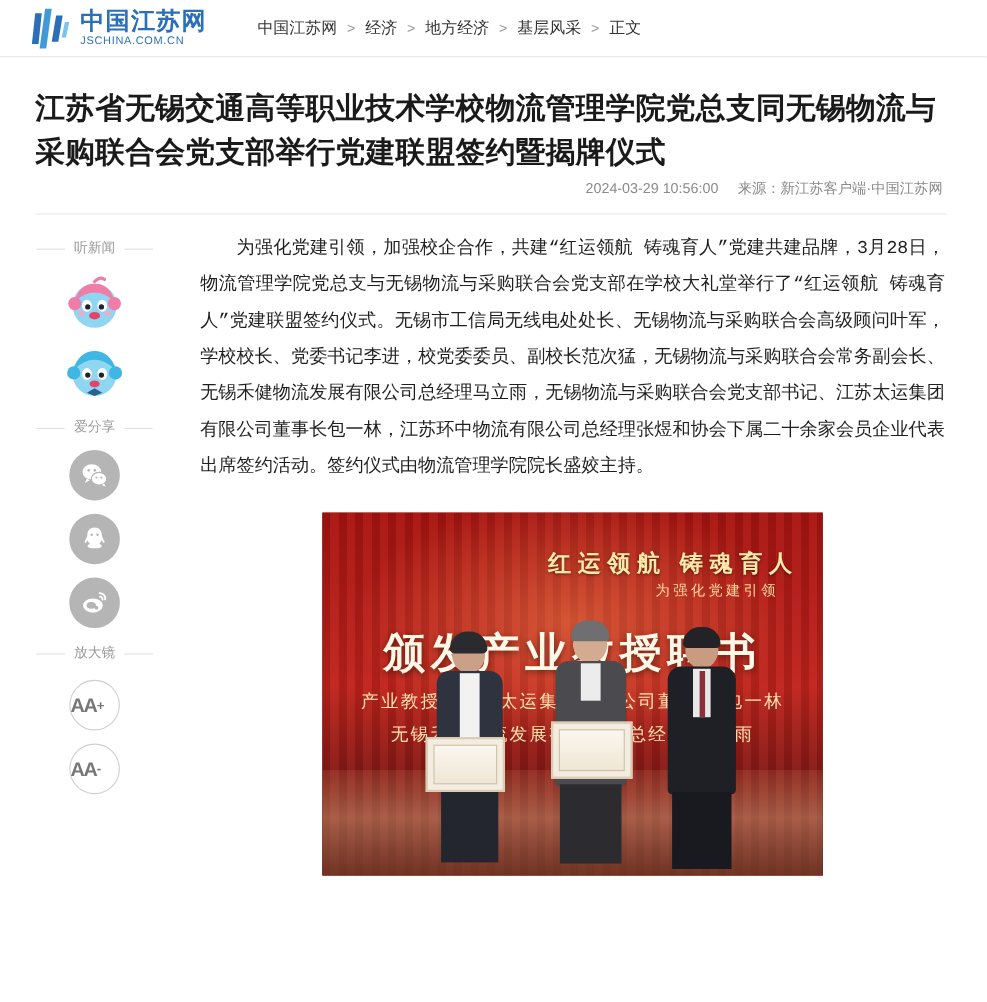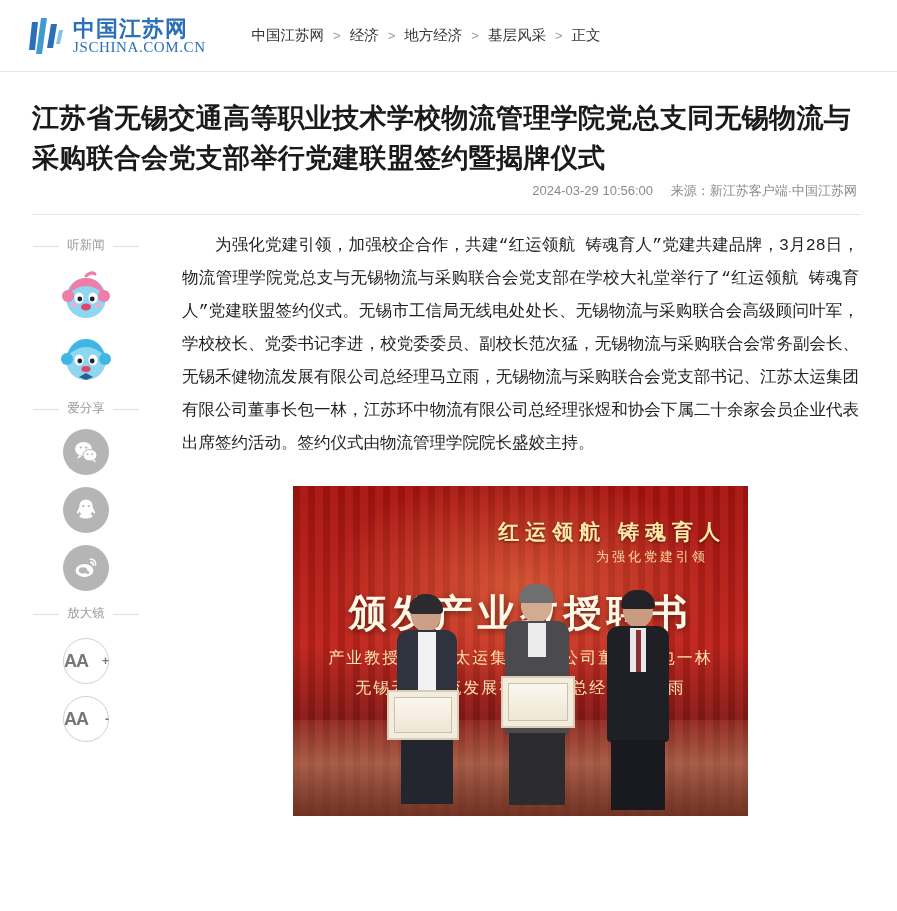--- a/index.html
+++ b/index.html
@@ -19,7 +19,7 @@
 
   
   .header {
-    height: 72px;
+    height: 52px;
     display: flex;
     align-items: center;
     padding: 0 0 0 28px;

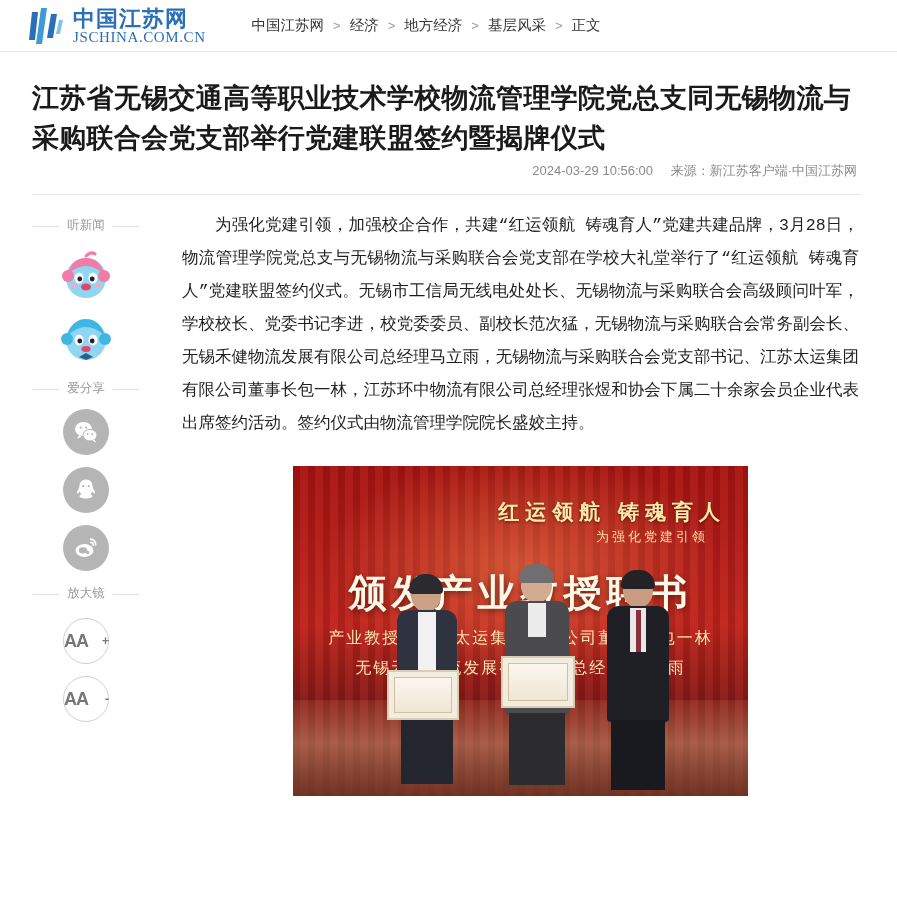--- a/index.html
+++ b/index.html
@@ -40,11 +40,11 @@
     line-height: 24px;
   }
   .logo-en {
-    font-size: 15px;
+    font-size: 10px;
     color: #2b6fb8;
     letter-spacing: 0.6px;
     line-height: 13px;
-    font-family: Liberation Serif, serif;
+    font-family: Liberation Sans, sans-serif;
   }
 
   .breadcrumb {

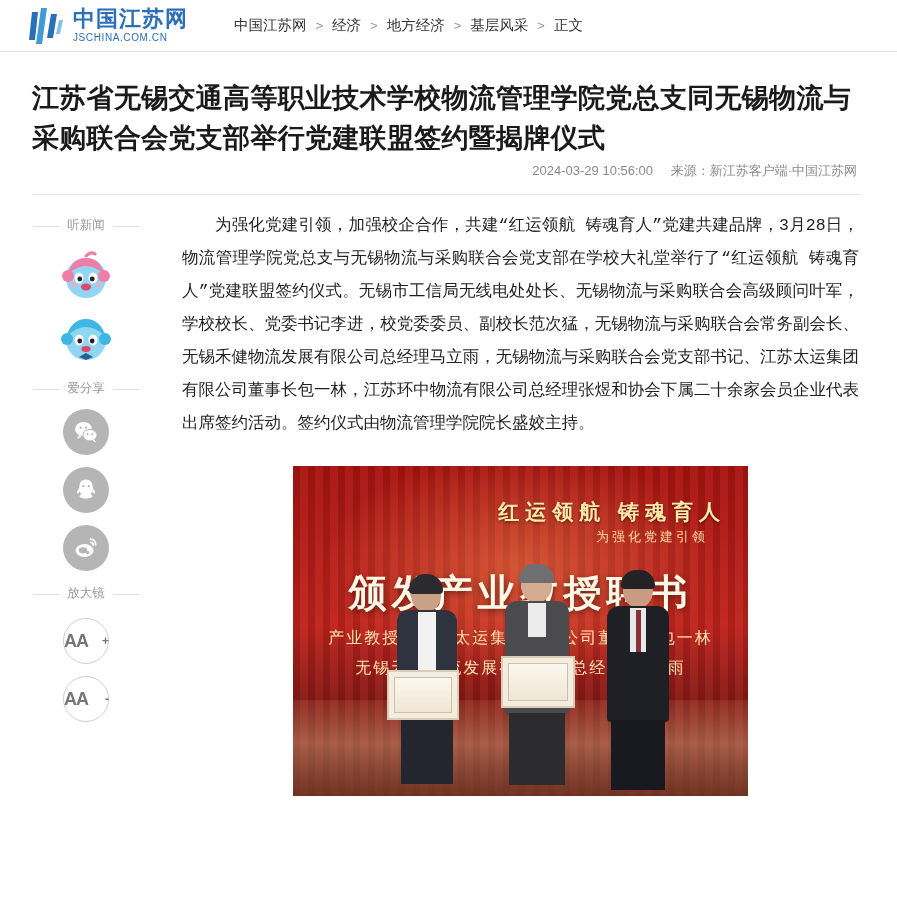--- a/index.html
+++ b/index.html
@@ -142,7 +142,7 @@
     color: #777;
     font-size: 18px;
     font-weight: bold;
-    display: flex; align-items: center; justify-content: space-between;
+    display: flex; align-items: center; justify-content: flex-start;
     cursor: pointer;
     letter-spacing: -1px;
   }

